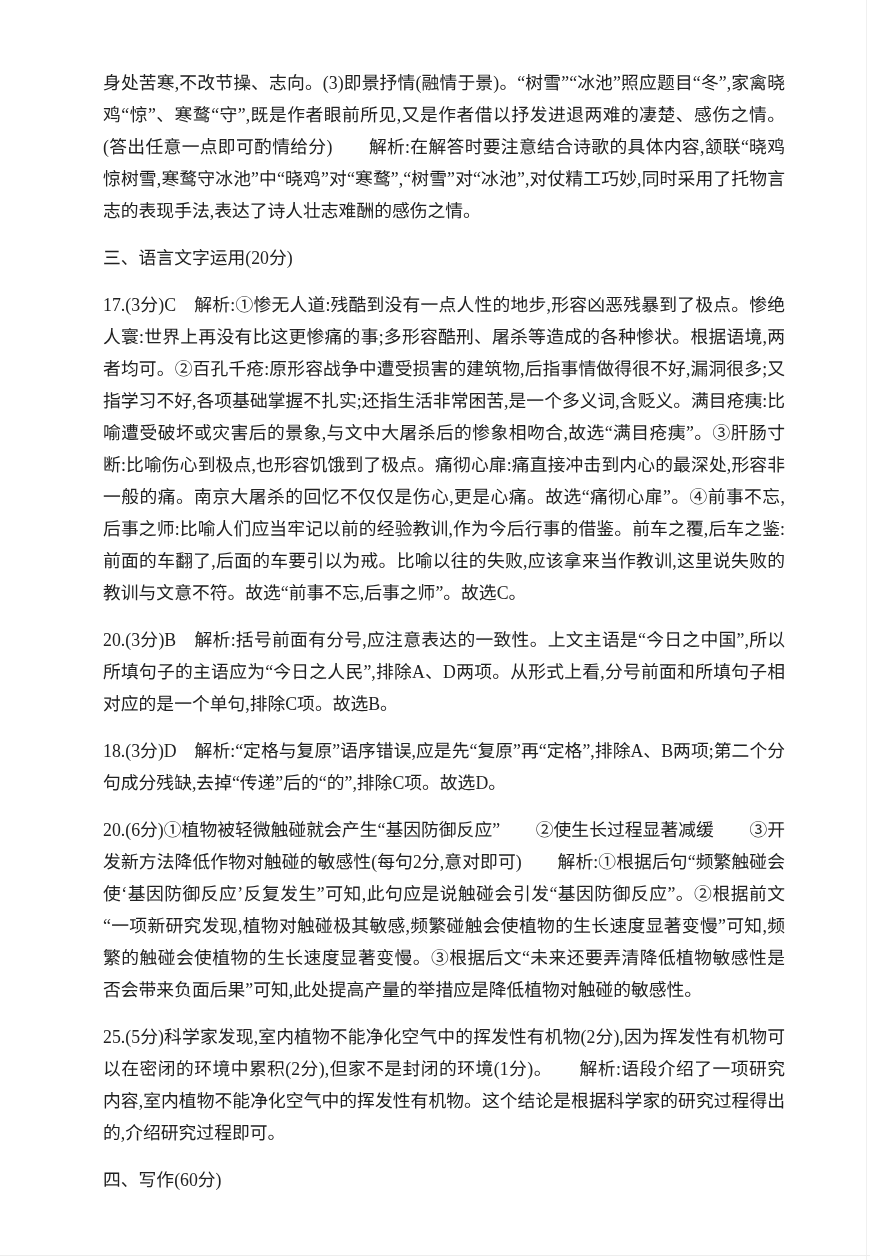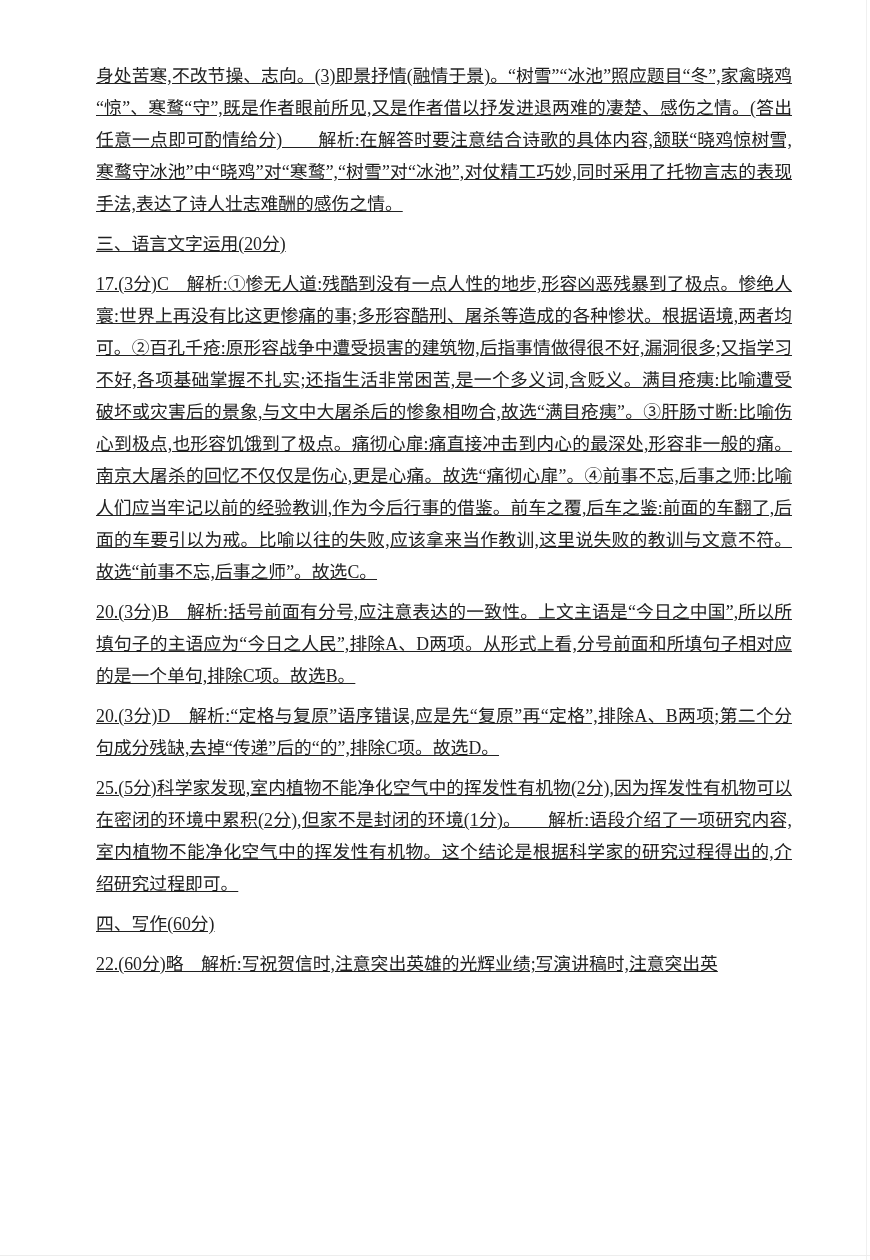--- a/index.html
+++ b/index.html
@@ -32,10 +32,9 @@
     letter-spacing: 0;
   }
   .doc-content p {
-    margin: 8px;
+    margin: 15px;
     padding: 0;
     word-break: normal;
-    text-decoration: underline;
   }
   .edge-right {
     position: absolute;

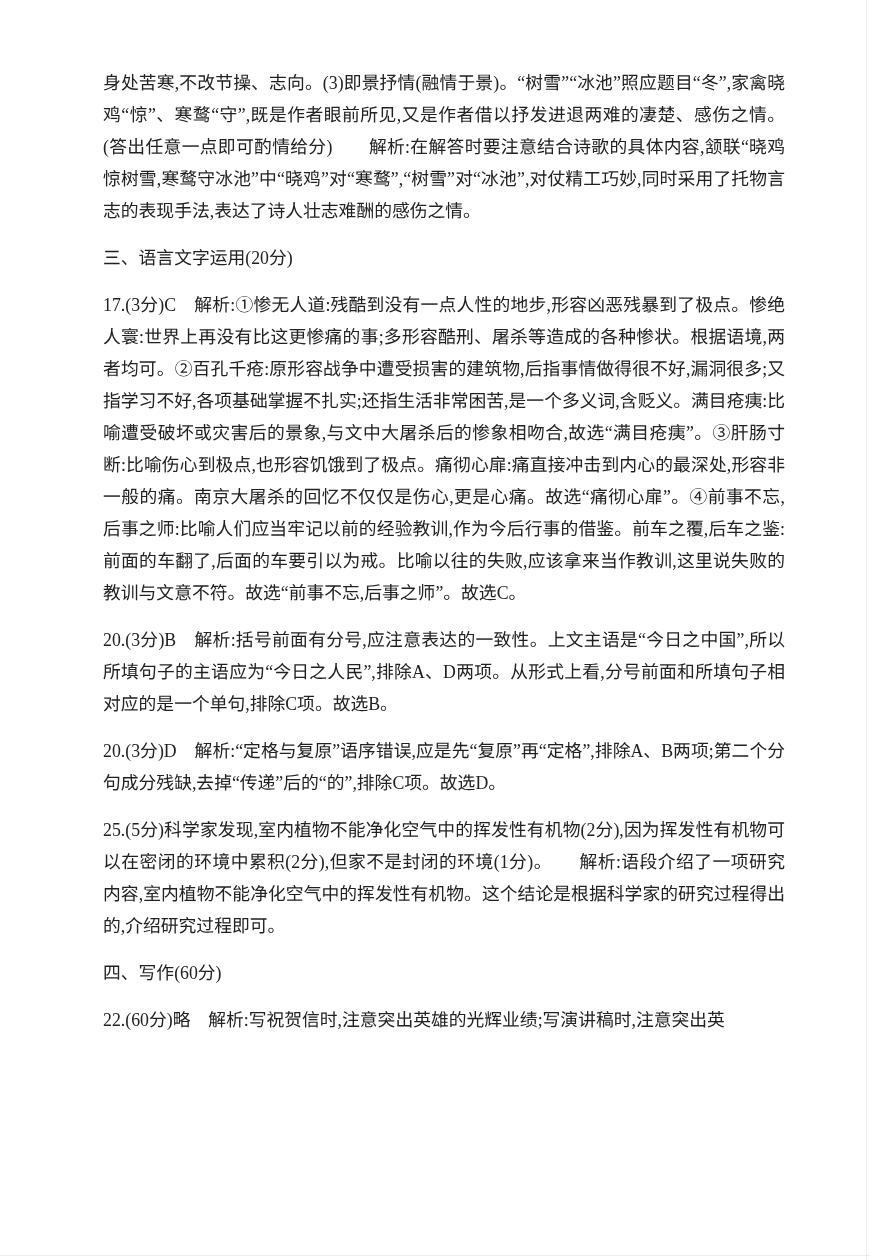--- a/index.html
+++ b/index.html
@@ -62,7 +62,7 @@
     <p>三、语言文字运用(20分)</p>
     <p>17.(3分)C　解析:①惨无人道:残酷到没有一点人性的地步,形容凶恶残暴到了极点。惨绝人寰:世界上再没有比这更惨痛的事;多形容酷刑、屠杀等造成的各种惨状。根据语境,两者均可。②百孔千疮:原形容战争中遭受损害的建筑物,后指事情做得很不好,漏洞很多;又指学习不好,各项基础掌握不扎实;还指生活非常困苦,是一个多义词,含贬义。满目疮痍:比喻遭受破坏或灾害后的景象,与文中大屠杀后的惨象相吻合,故选“满目疮痍”。③肝肠寸断:比喻伤心到极点,也形容饥饿到了极点。痛彻心扉:痛直接冲击到内心的最深处,形容非一般的痛。南京大屠杀的回忆不仅仅是伤心,更是心痛。故选“痛彻心扉”。④前事不忘,后事之师:比喻人们应当牢记以前的经验教训,作为今后行事的借鉴。前车之覆,后车之鉴:前面的车翻了,后面的车要引以为戒。比喻以往的失败,应该拿来当作教训,这里说失败的教训与文意不符。故选“前事不忘,后事之师”。故选C。</p>
     <p>20.(3分)B　解析:括号前面有分号,应注意表达的一致性。上文主语是“今日之中国”,所以所填句子的主语应为“今日之人民”,排除A、D两项。从形式上看,分号前面和所填句子相对应的是一个单句,排除C项。故选B。</p>
-    <p>20.(3分)D　解析:“定格与复原”语序错误,应是先“复原”再“定格”,排除A、B两项;第二个分句成分残缺,去掉“传递”后的“的”,排除C项。故选D。</p>
+    <p>18.(3分)D　解析:“定格与复原”语序错误,应是先“复原”再“定格”,排除A、B两项;第二个分句成分残缺,去掉“传递”后的“的”,排除C项。故选D。</p>
     <p>25.(5分)科学家发现,室内植物不能净化空气中的挥发性有机物(2分),因为挥发性有机物可以在密闭的环境中累积(2分),但家不是封闭的环境(1分)。　　解析:语段介绍了一项研究内容,室内植物不能净化空气中的挥发性有机物。这个结论是根据科学家的研究过程得出的,介绍研究过程即可。</p>
     <p>四、写作(60分)</p>
     <p>22.(60分)略　解析:写祝贺信时,注意突出英雄的光辉业绩;写演讲稿时,注意突出英</p>

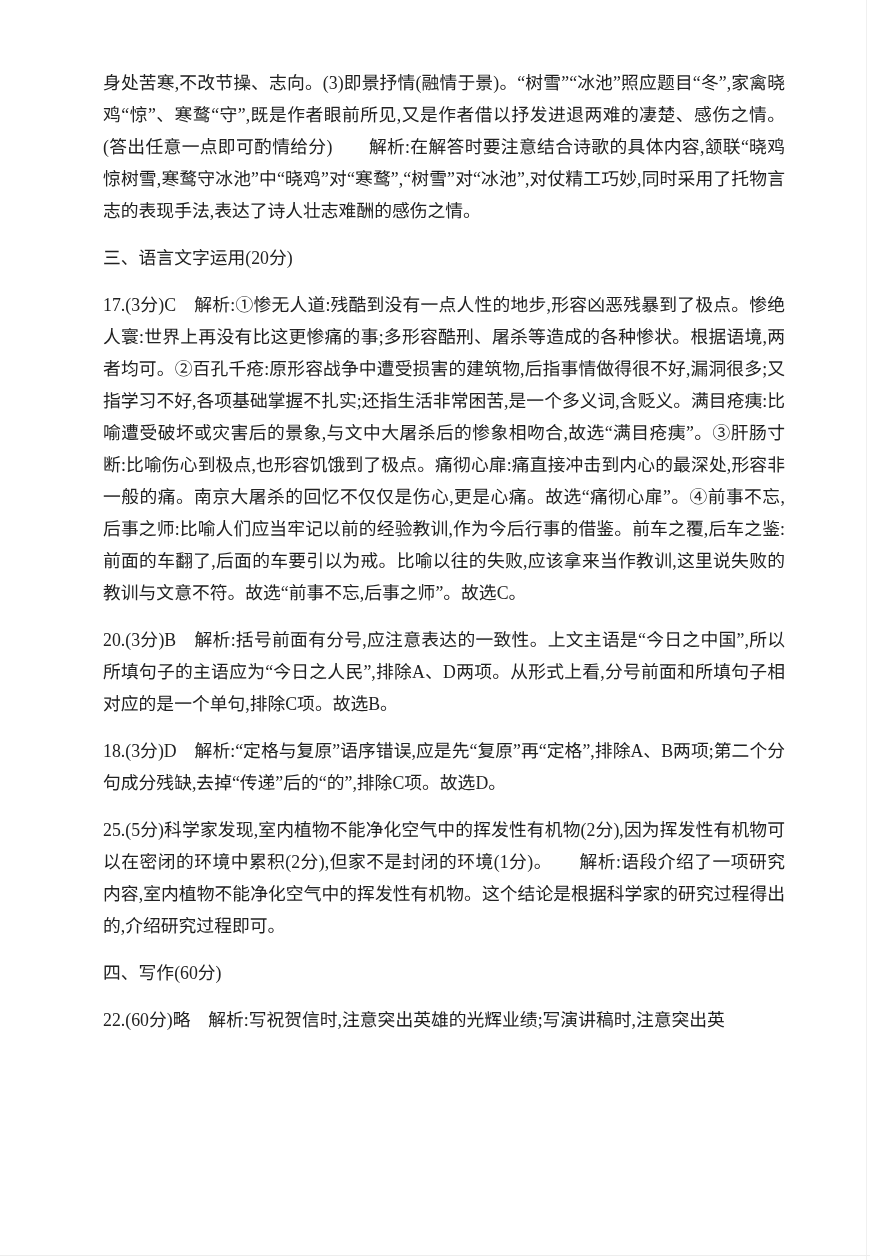--- a/index.html
+++ b/index.html
@@ -63,6 +63,7 @@
     <p>17.(3分)C　解析:①惨无人道:残酷到没有一点人性的地步,形容凶恶残暴到了极点。惨绝人寰:世界上再没有比这更惨痛的事;多形容酷刑、屠杀等造成的各种惨状。根据语境,两者均可。②百孔千疮:原形容战争中遭受损害的建筑物,后指事情做得很不好,漏洞很多;又指学习不好,各项基础掌握不扎实;还指生活非常困苦,是一个多义词,含贬义。满目疮痍:比喻遭受破坏或灾害后的景象,与文中大屠杀后的惨象相吻合,故选“满目疮痍”。③肝肠寸断:比喻伤心到极点,也形容饥饿到了极点。痛彻心扉:痛直接冲击到内心的最深处,形容非一般的痛。南京大屠杀的回忆不仅仅是伤心,更是心痛。故选“痛彻心扉”。④前事不忘,后事之师:比喻人们应当牢记以前的经验教训,作为今后行事的借鉴。前车之覆,后车之鉴:前面的车翻了,后面的车要引以为戒。比喻以往的失败,应该拿来当作教训,这里说失败的教训与文意不符。故选“前事不忘,后事之师”。故选C。</p>
     <p>20.(3分)B　解析:括号前面有分号,应注意表达的一致性。上文主语是“今日之中国”,所以所填句子的主语应为“今日之人民”,排除A、D两项。从形式上看,分号前面和所填句子相对应的是一个单句,排除C项。故选B。</p>
     <p>18.(3分)D　解析:“定格与复原”语序错误,应是先“复原”再“定格”,排除A、B两项;第二个分句成分残缺,去掉“传递”后的“的”,排除C项。故选D。</p>
+    <p>20.(6分)①植物被轻微触碰就会产生“基因防御反应”　　②使生长过程显著减缓　　③开发新方法降低作物对触碰的敏感性(每句2分,意对即可)　　解析:①根据后句“频繁触碰会使‘基因防御反应’反复发生”可知,此句应是说触碰会引发“基因防御反应”。②根据前文“一项新研究发现,植物对触碰极其敏感,频繁碰触会使植物的生长速度显著变慢”可知,频繁的触碰会使植物的生长速度显著变慢。③根据后文“未来还要弄清降低植物敏感性是否会带来负面后果”可知,此处提高产量的举措应是降低植物对触碰的敏感性。</p>
     <p>25.(5分)科学家发现,室内植物不能净化空气中的挥发性有机物(2分),因为挥发性有机物可以在密闭的环境中累积(2分),但家不是封闭的环境(1分)。　　解析:语段介绍了一项研究内容,室内植物不能净化空气中的挥发性有机物。这个结论是根据科学家的研究过程得出的,介绍研究过程即可。</p>
     <p>四、写作(60分)</p>
     <p>22.(60分)略　解析:写祝贺信时,注意突出英雄的光辉业绩;写演讲稿时,注意突出英</p>

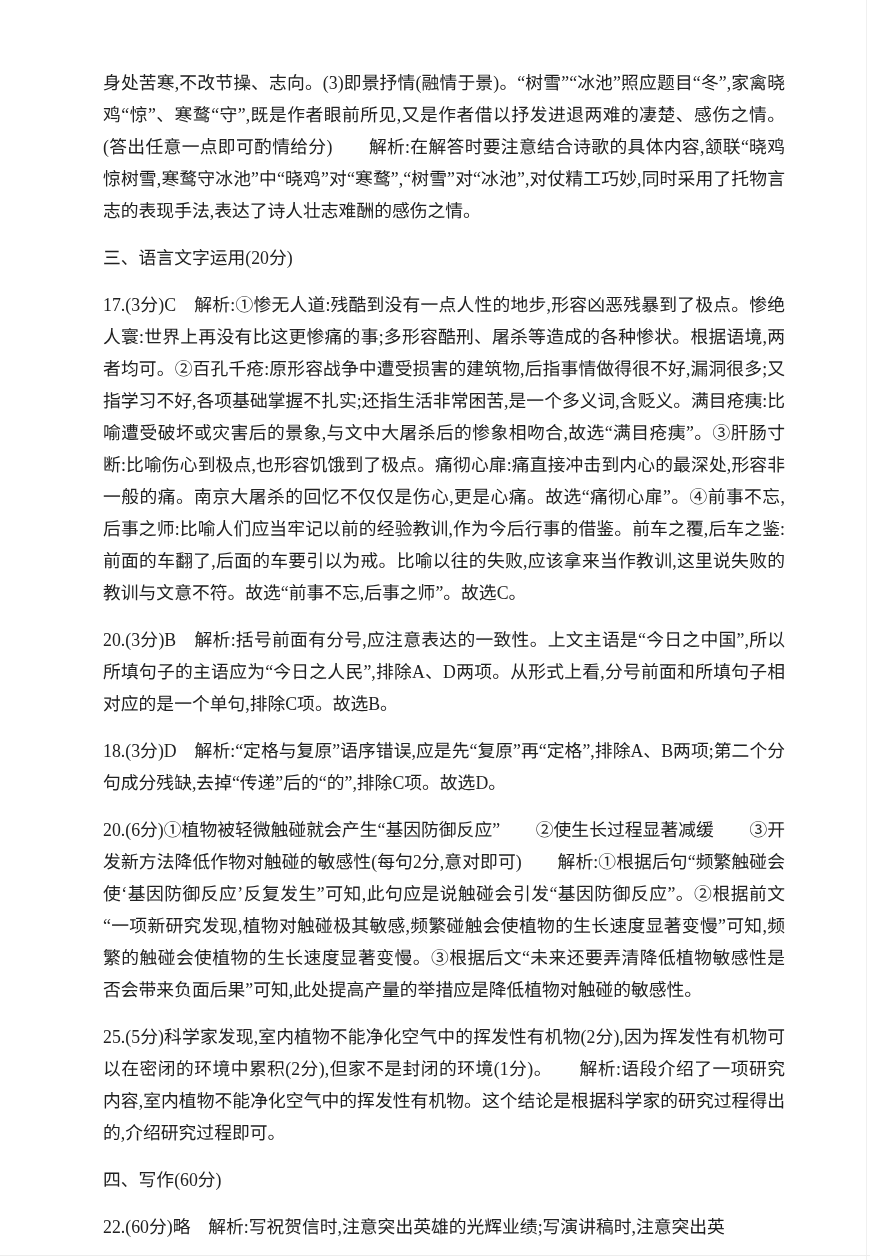--- a/index.html
+++ b/index.html
@@ -66,7 +66,6 @@
     <p>20.(6分)①植物被轻微触碰就会产生“基因防御反应”　　②使生长过程显著减缓　　③开发新方法降低作物对触碰的敏感性(每句2分,意对即可)　　解析:①根据后句“频繁触碰会使‘基因防御反应’反复发生”可知,此句应是说触碰会引发“基因防御反应”。②根据前文“一项新研究发现,植物对触碰极其敏感,频繁碰触会使植物的生长速度显著变慢”可知,频繁的触碰会使植物的生长速度显著变慢。③根据后文“未来还要弄清降低植物敏感性是否会带来负面后果”可知,此处提高产量的举措应是降低植物对触碰的敏感性。</p>
     <p>25.(5分)科学家发现,室内植物不能净化空气中的挥发性有机物(2分),因为挥发性有机物可以在密闭的环境中累积(2分),但家不是封闭的环境(1分)。　　解析:语段介绍了一项研究内容,室内植物不能净化空气中的挥发性有机物。这个结论是根据科学家的研究过程得出的,介绍研究过程即可。</p>
     <p>四、写作(60分)</p>
-    <p>22.(60分)略　解析:写祝贺信时,注意突出英雄的光辉业绩;写演讲稿时,注意突出英</p>
   </div>
 </div>
 

